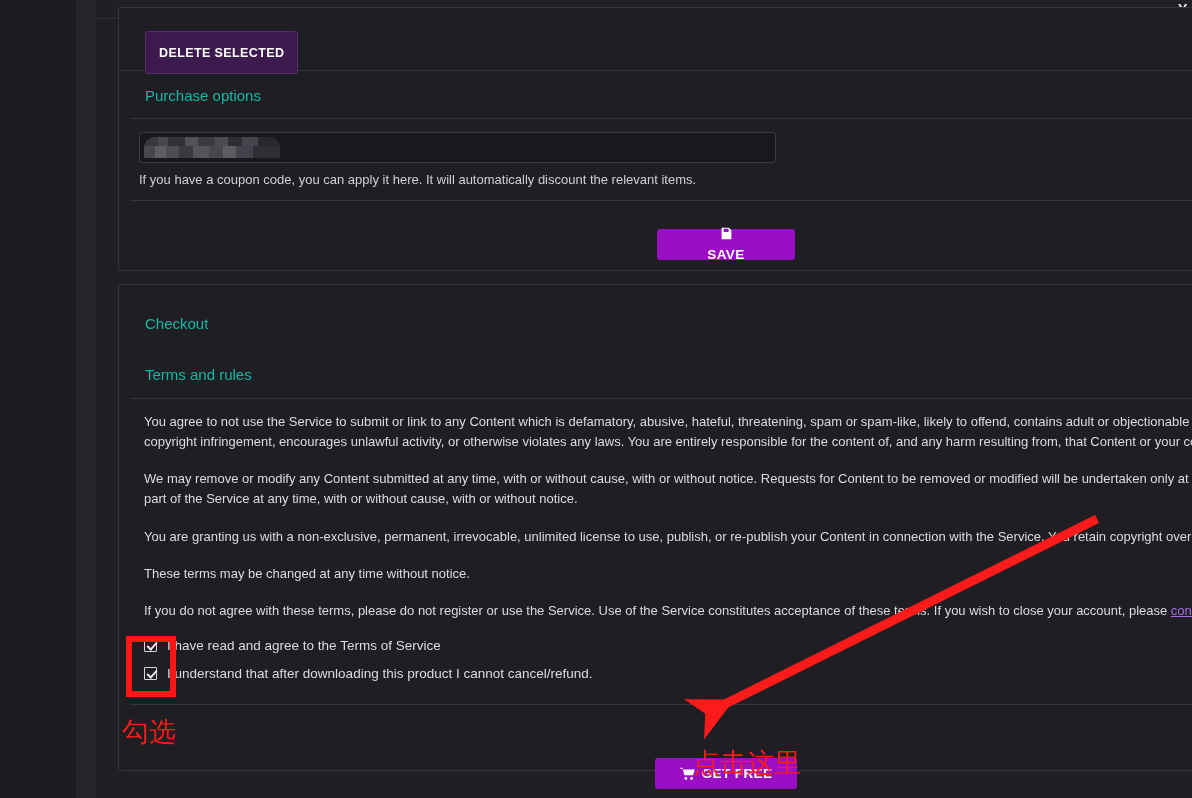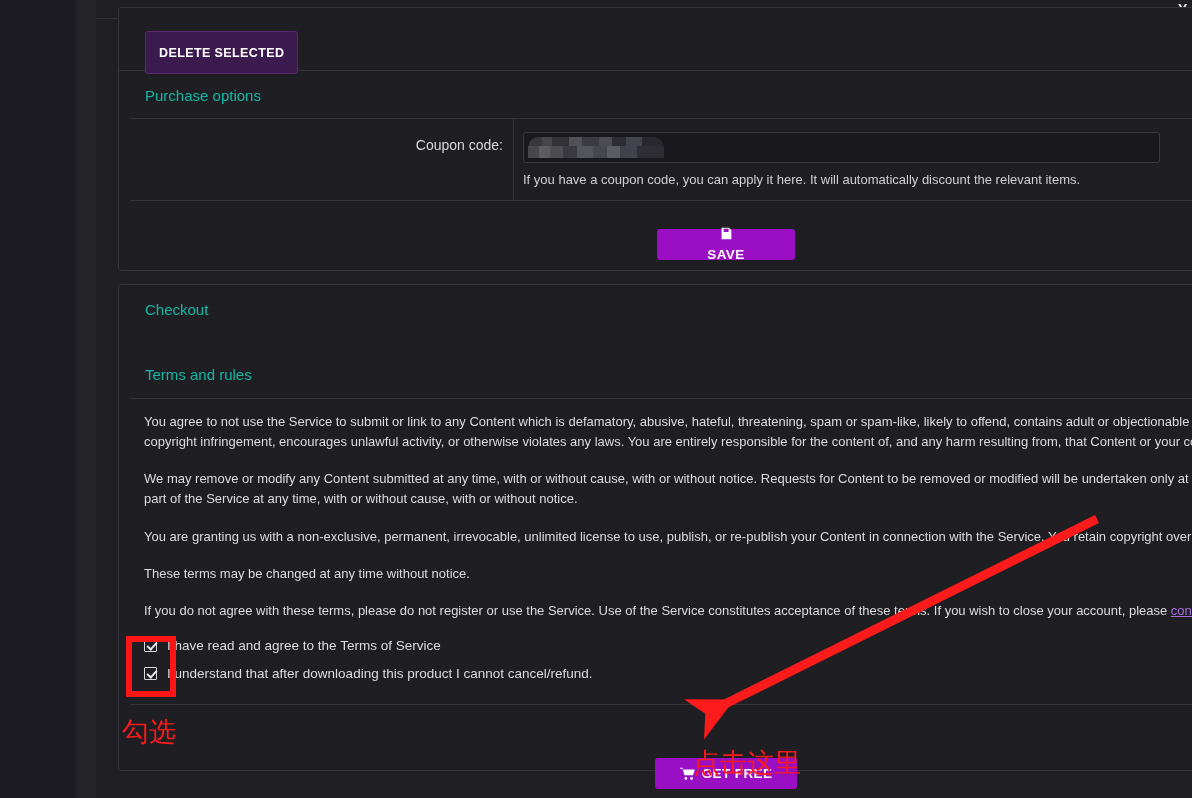--- a/index.html
+++ b/index.html
@@ -270,9 +270,6 @@
     <div class="section-title" id="title-purchase-options">Purchase options</div>
 
     <div class="form-row">
-      <div class="form-label-cell">
-        <span>Coupon code:</span>
-      </div>
       <div class="form-field-cell">
         <div class="text-input">
           <div class="redaction"></div>

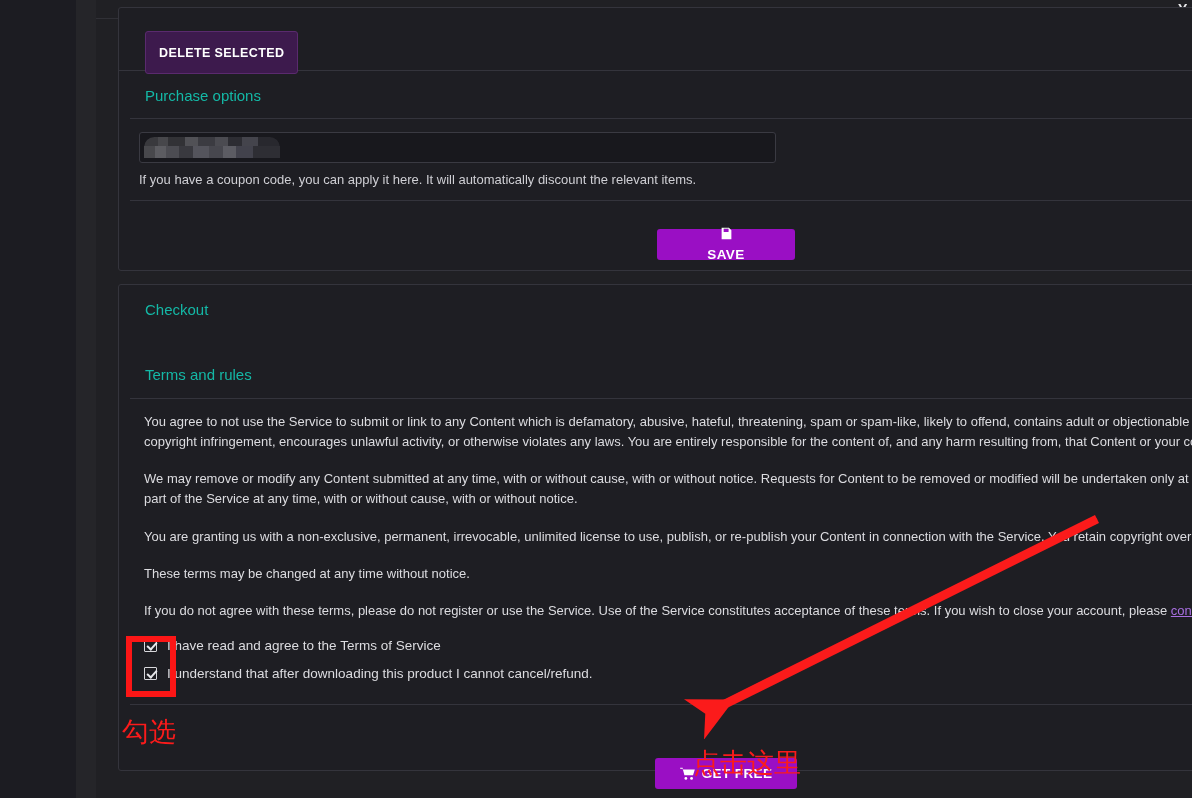--- a/index.html
+++ b/index.html
@@ -162,7 +162,7 @@
   #card-checkout {
     left: 118px; top: 284px; width: 1090px; height: 487px;
   }
-  #title-checkout { left: 26px; top: 16px; }
+  #title-checkout { left: 26px; top: 30px; }
   #title-terms    { left: 26px; top: 81px; }
 
   .terms-wrap {

